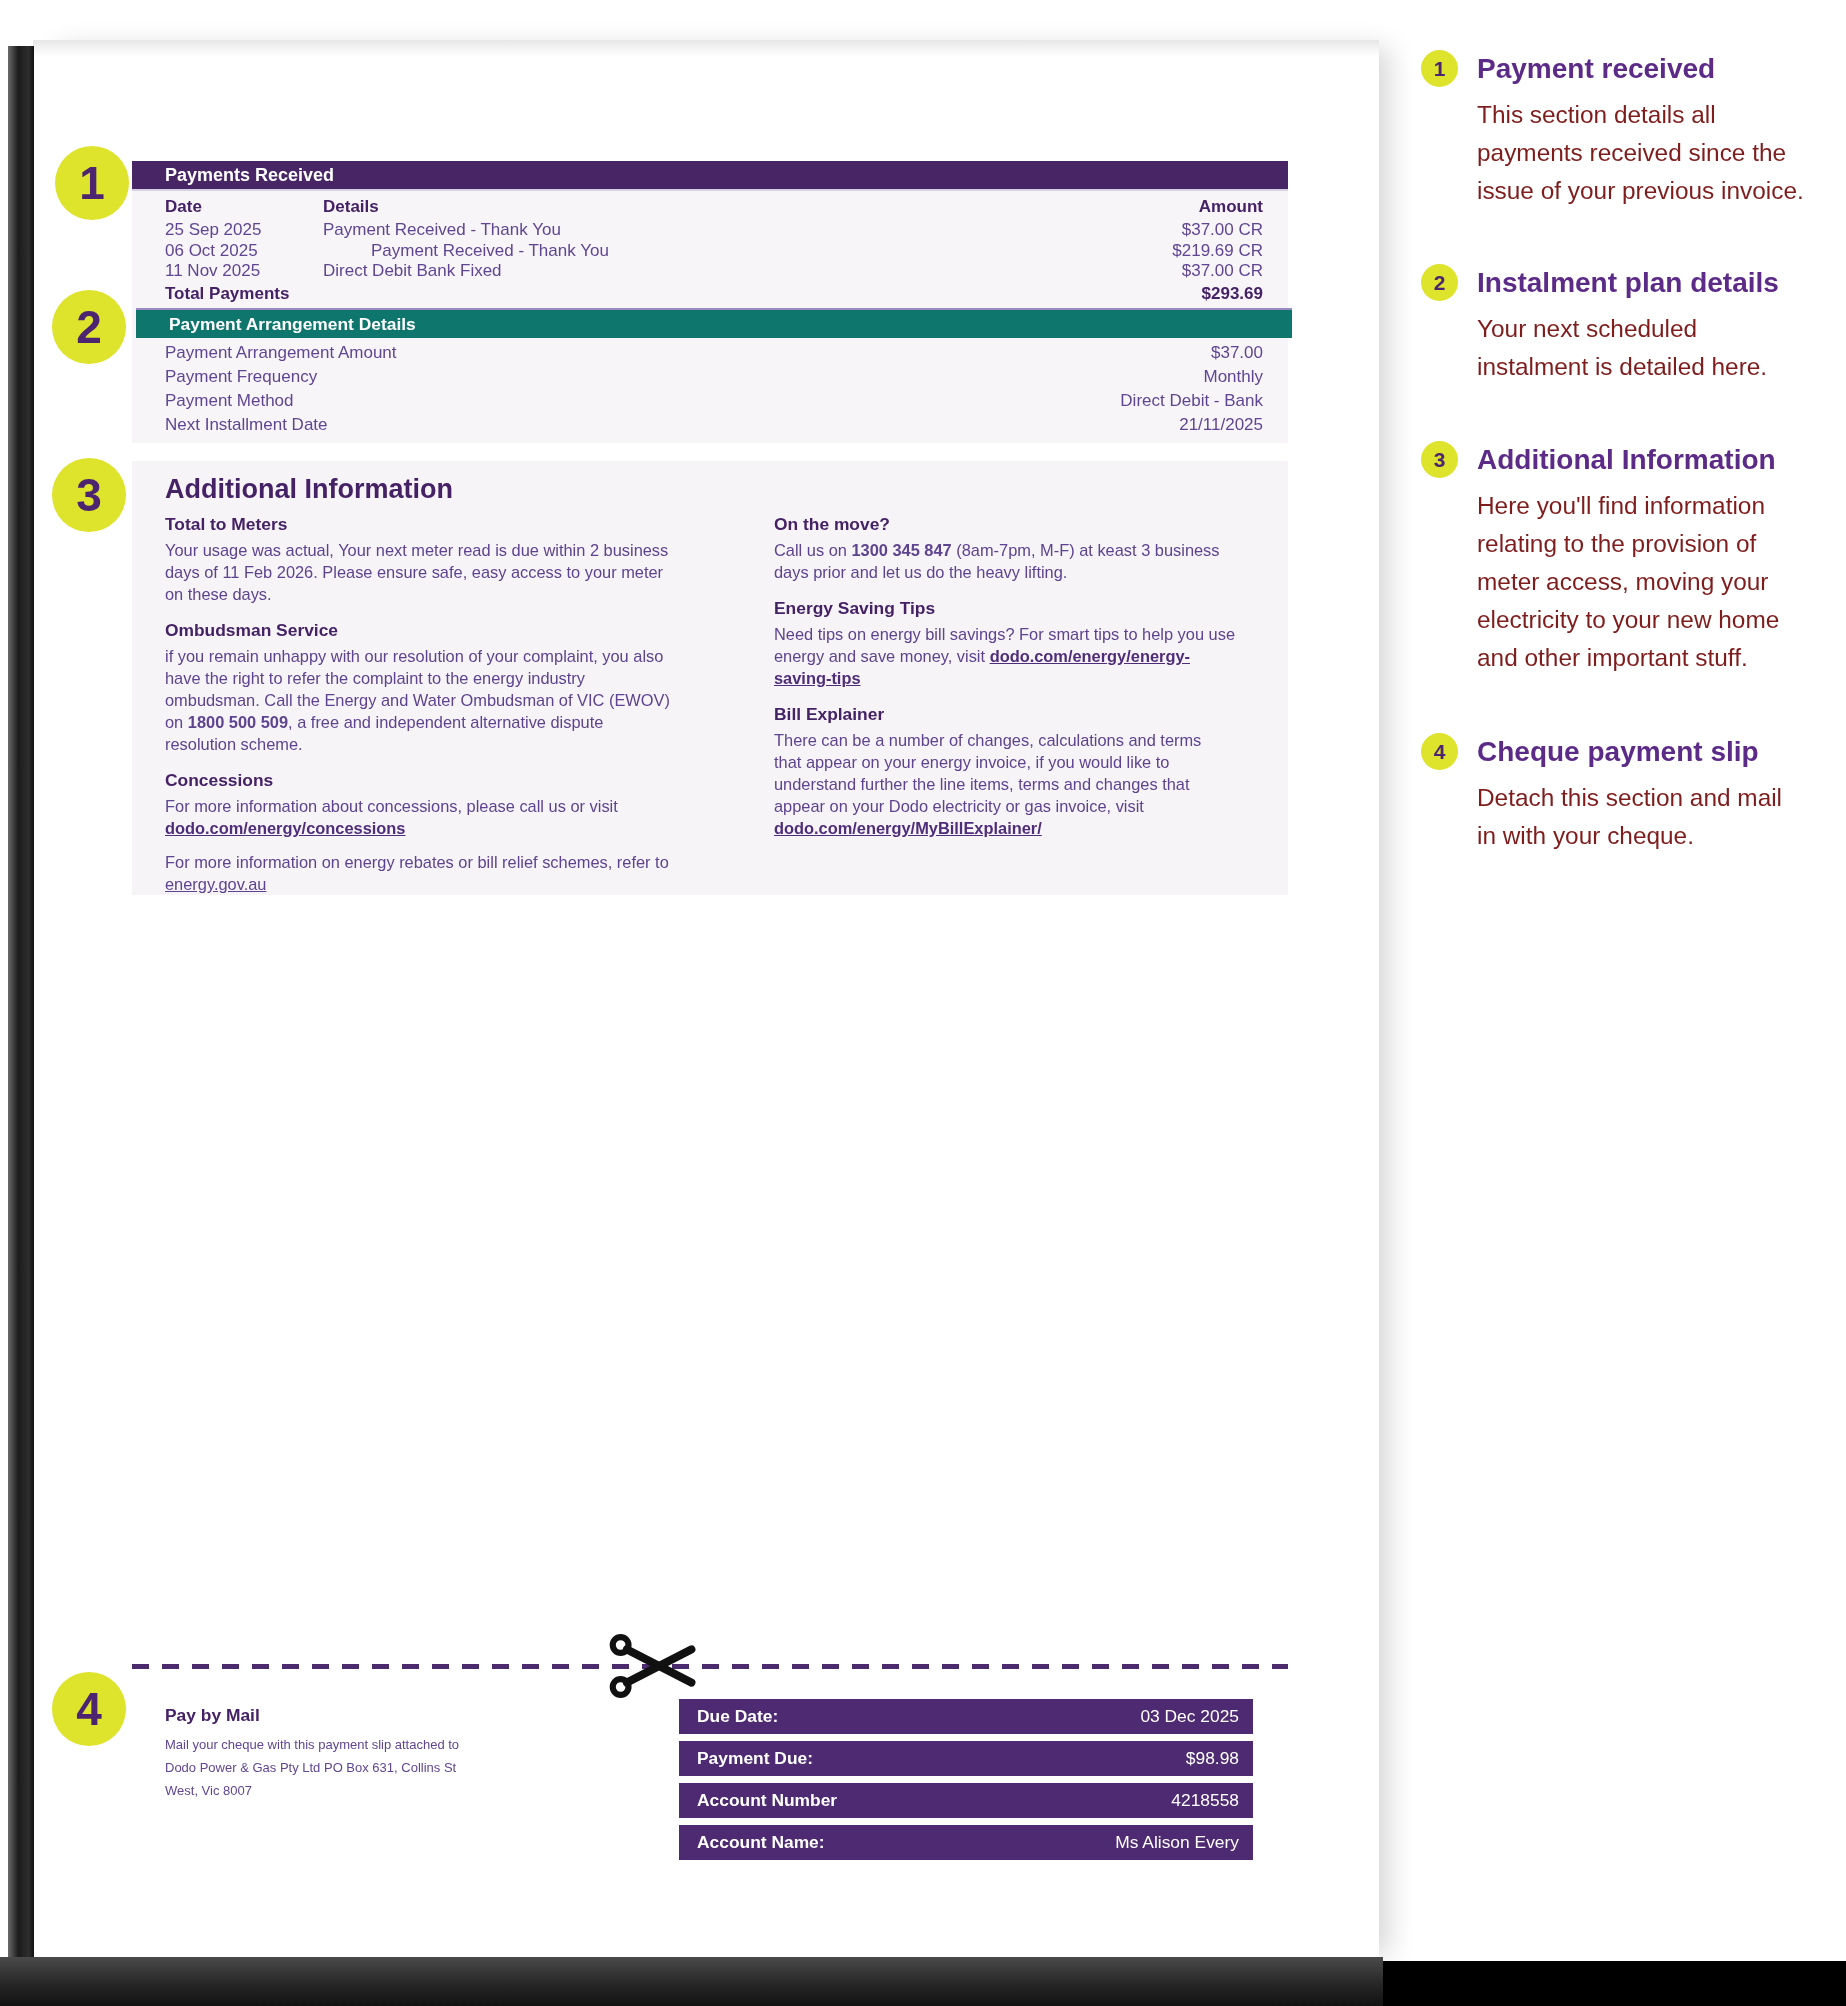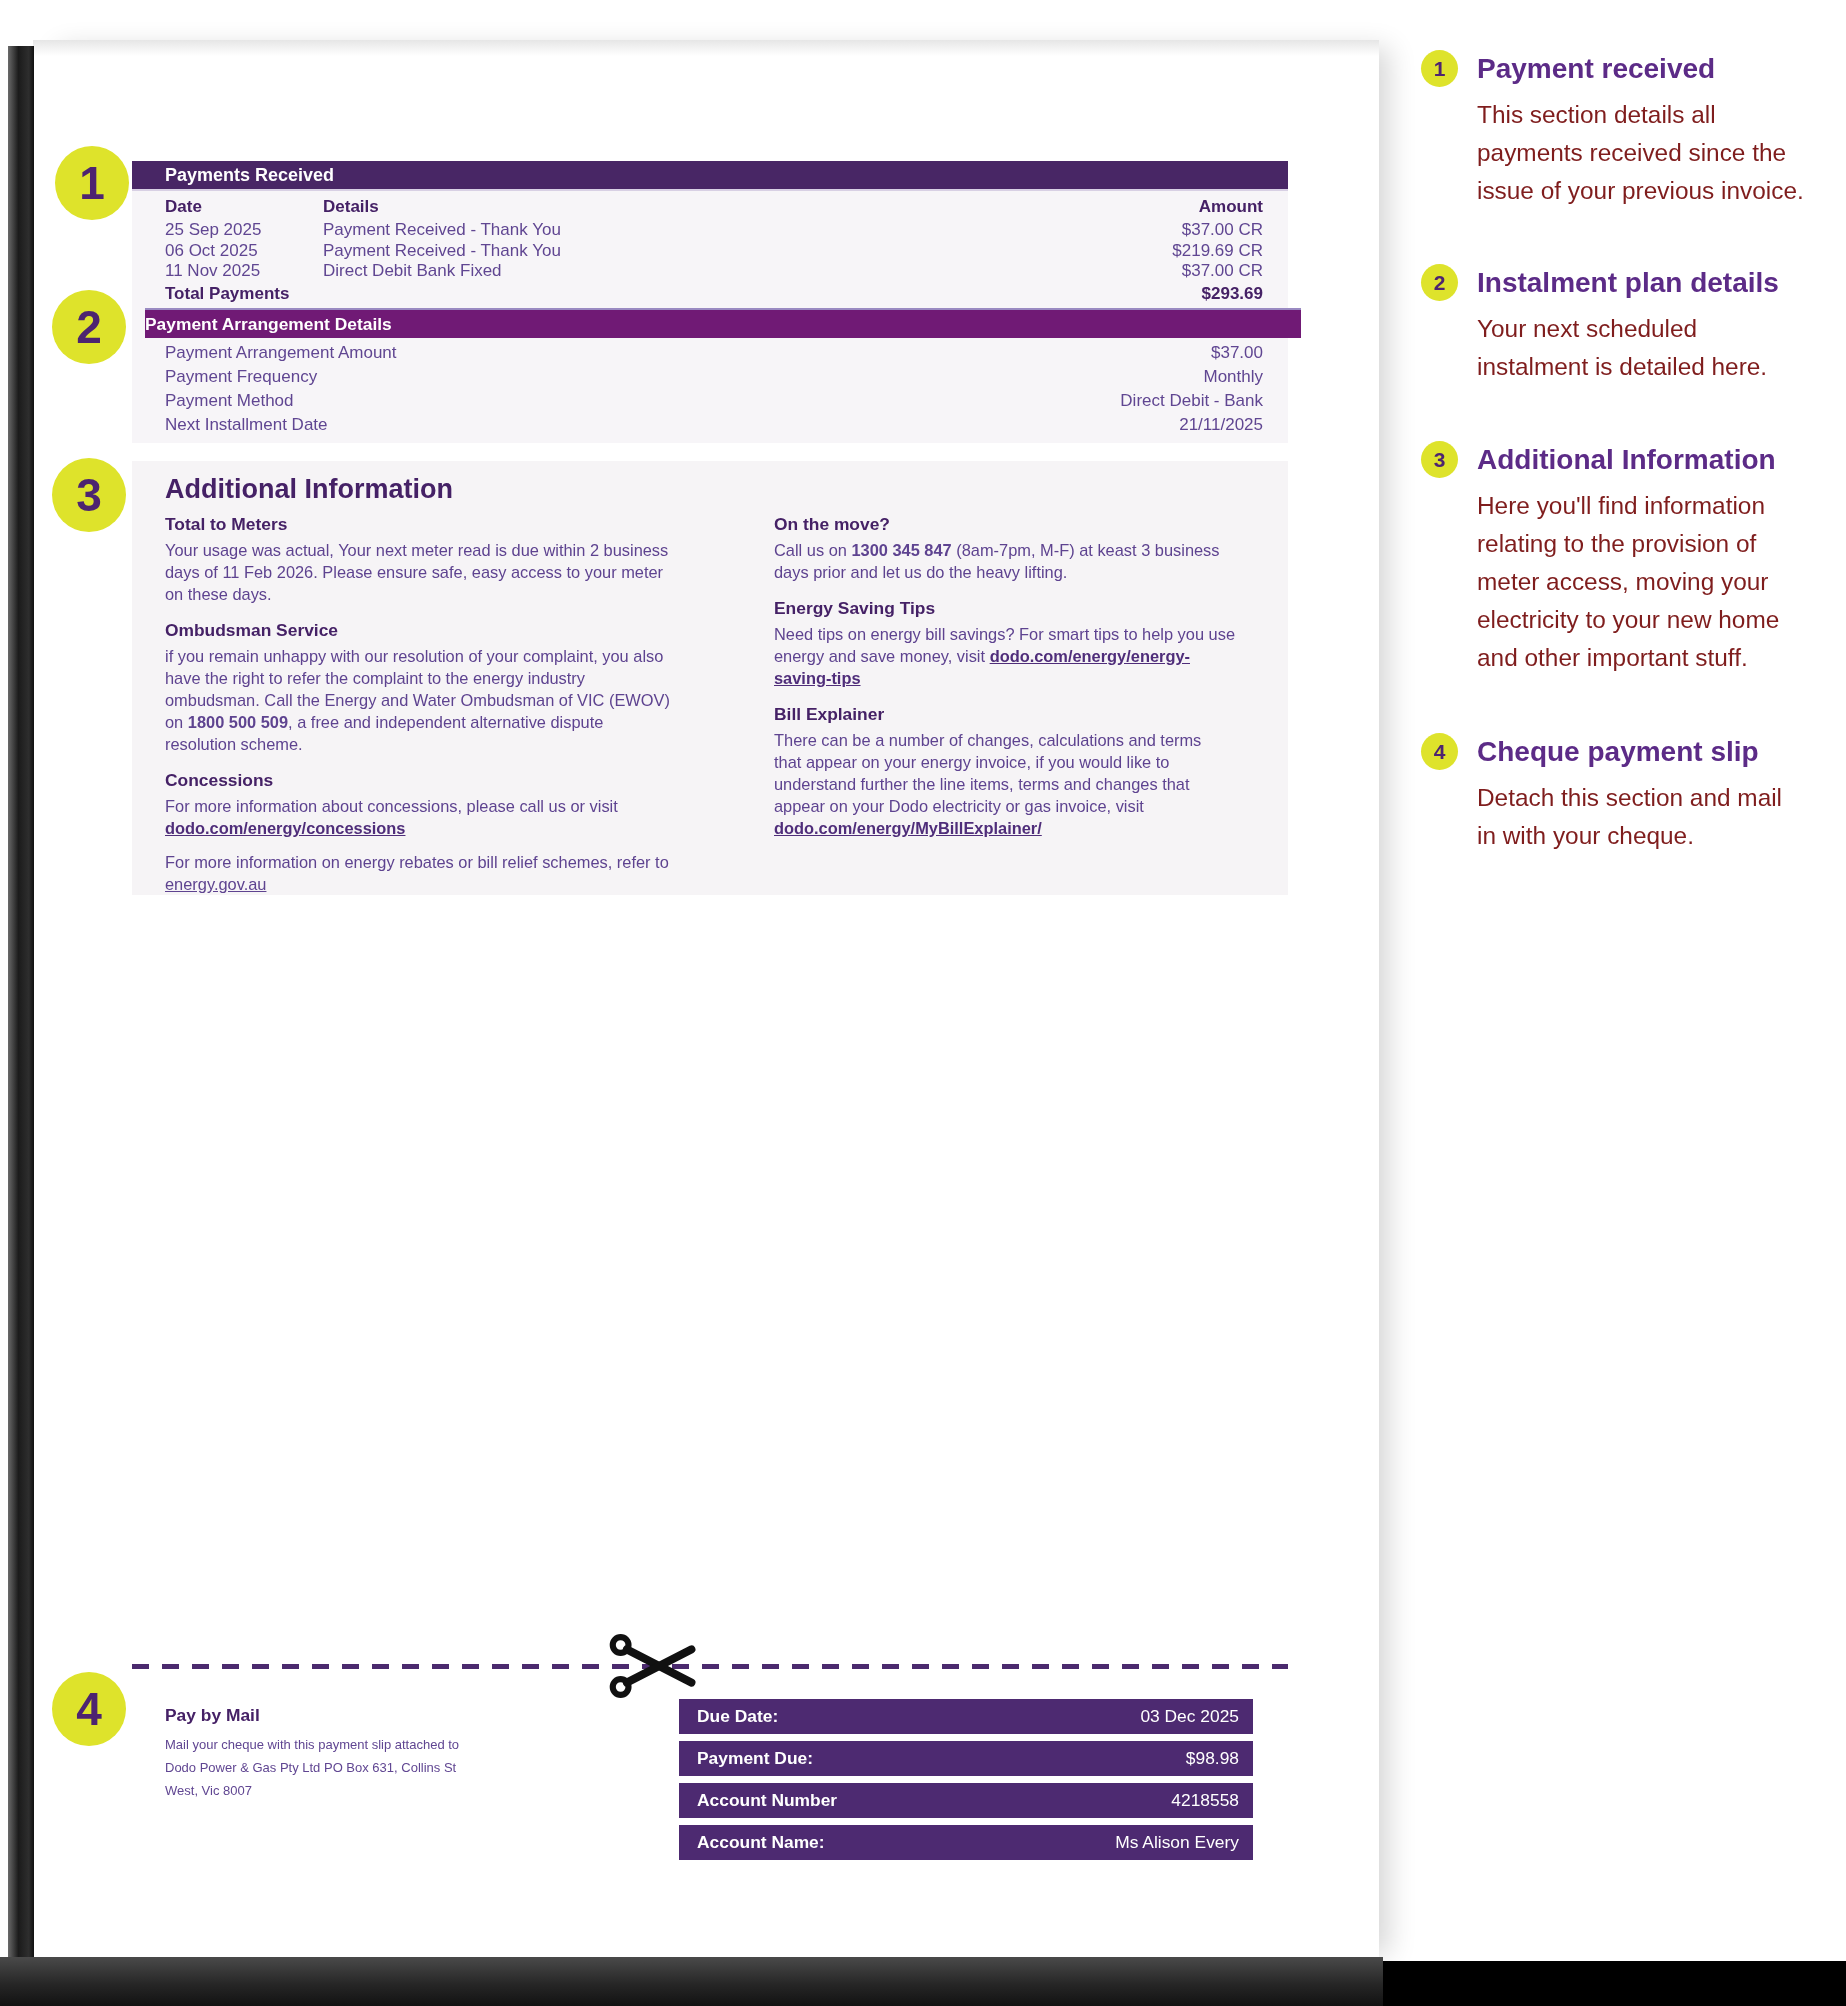--- a/index.html
+++ b/index.html
@@ -111,7 +111,7 @@
     <span class="c-det">Payment Received - Thank You</span>
     <span class="c-amt">$37.00 CR</span>
   </div>
-  <div class="trow" style="top:240px;">
+  <div class="trow" style="top:240px;gap:48px;">
     <span class="c-date">06 Oct 2025</span>
     <span class="c-det">Payment Received - Thank You</span>
     <span class="c-amt">$219.69 CR</span>

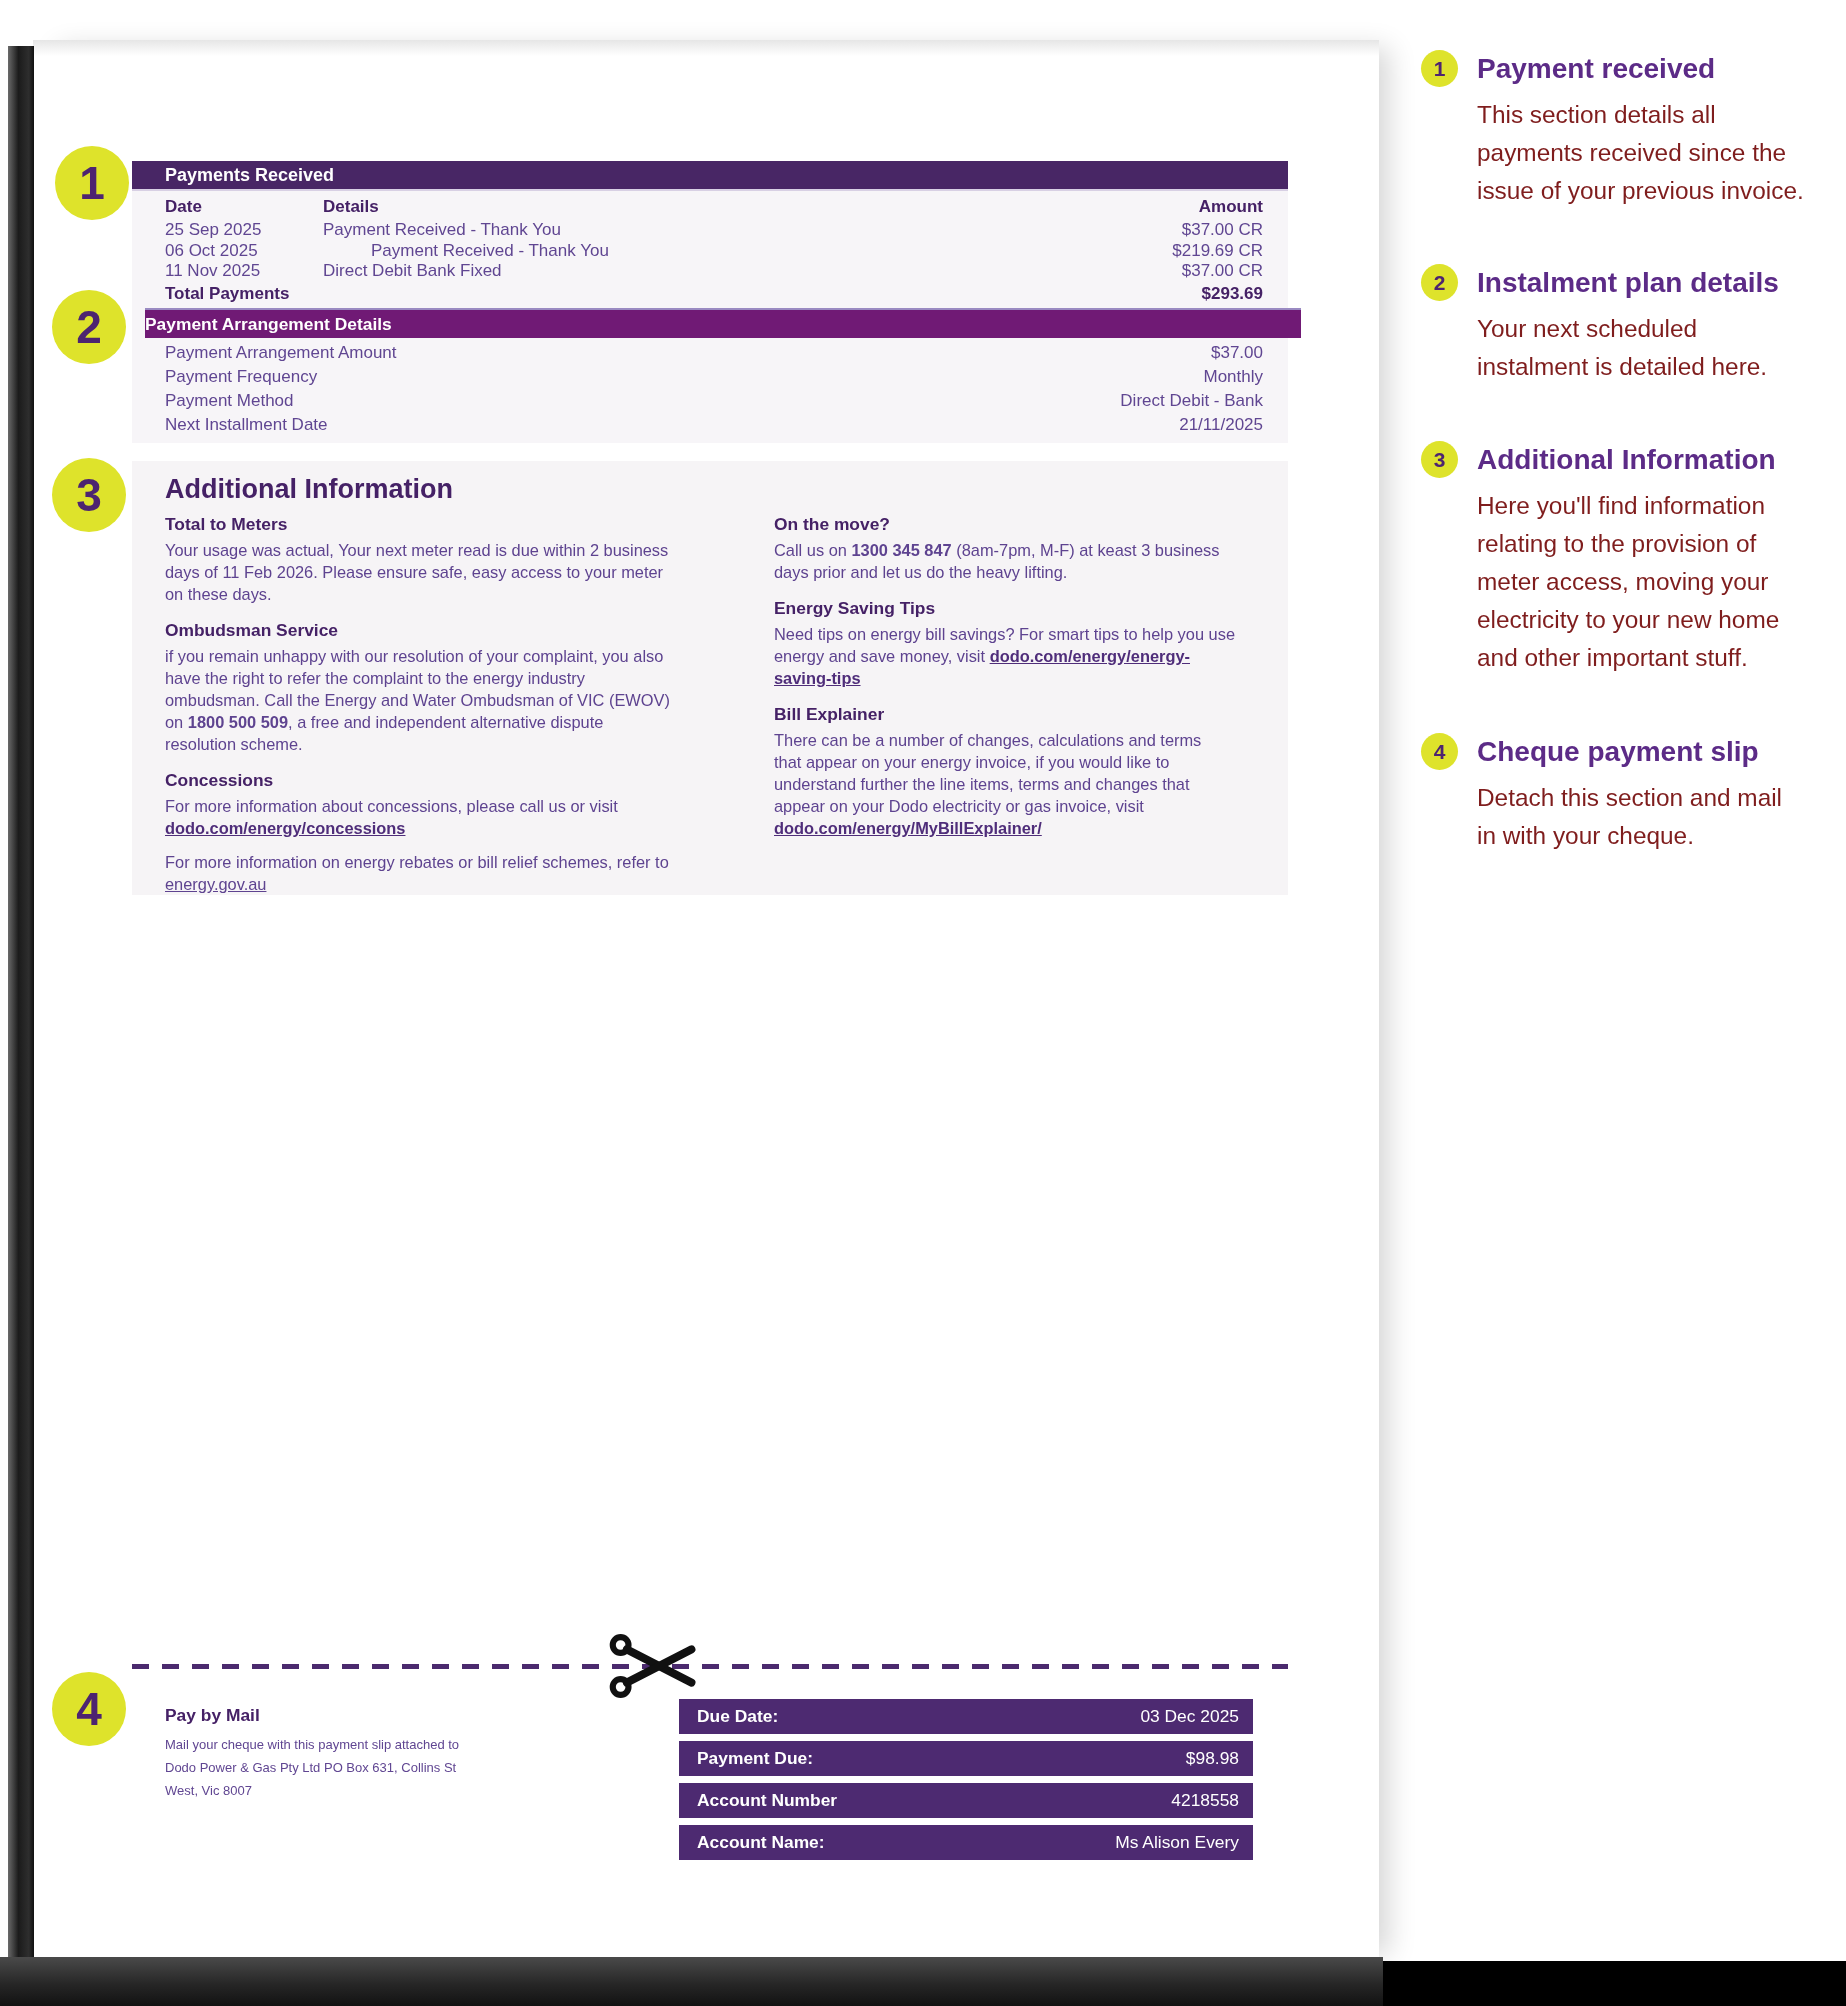--- a/index.html
+++ b/index.html
@@ -27,8 +27,8 @@
   .bar-dark { position:absolute; left:132px; width:1156px; height:30px; background:#482665;
               display:flex; align-items:center; padding-left:33px; color:#fff;
               font-size:18px; font-weight:bold; border-bottom:2px solid #d8d0e4; }
-  .bar-mid  { position:absolute; left:145px; width:1156px; height:30px; background:#701a75;
-              display:flex; align-items:center; color:#fff;
+  .bar-mid  { position:absolute; left:136px; width:1156px; height:30px; background:#0f766e;
+              display:flex; align-items:center; padding-left:33px; color:#fff;
               font-size:17.4px; font-weight:bold; border-top:2px solid #9a8ac2; }
   .table-bg { position:absolute; left:132px; top:191px; width:1156px; height:252px; background:#f7f5f8; }
   .trow { position:absolute; left:132px; width:1156px; height:22px; display:flex; align-items:center;

